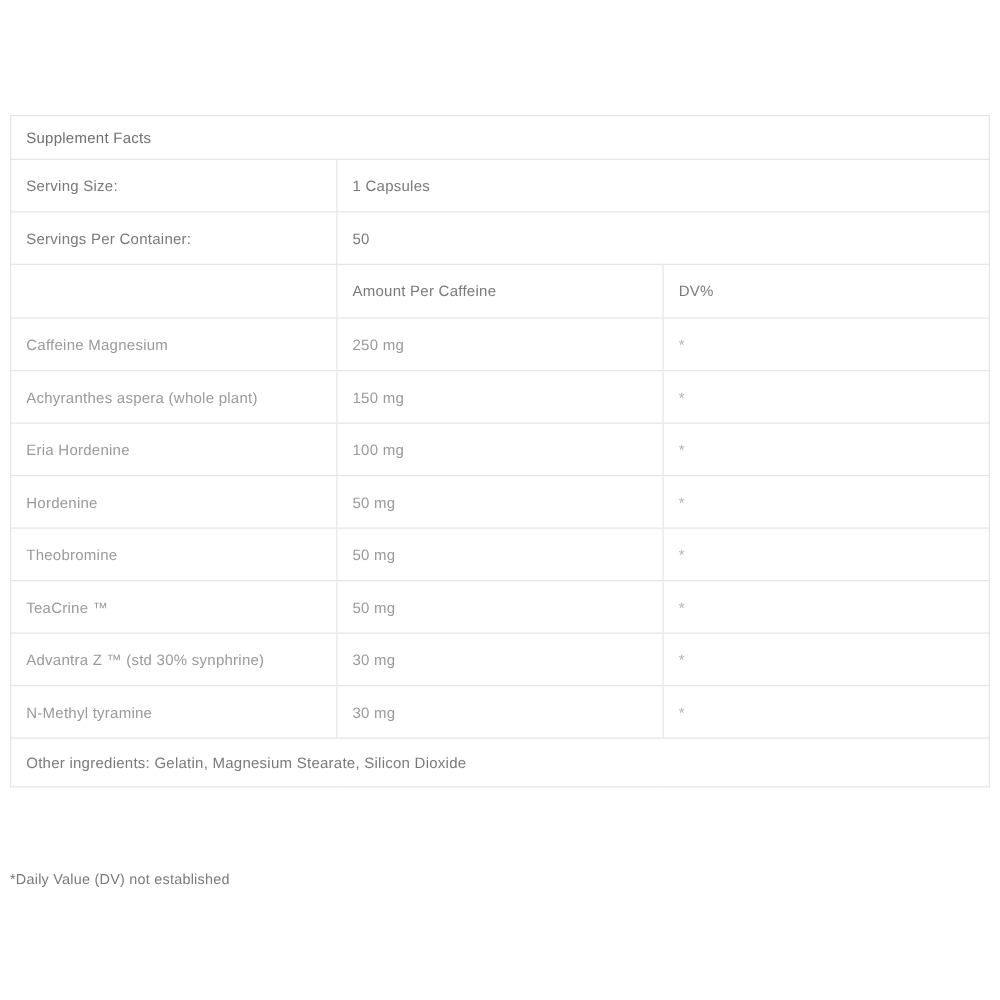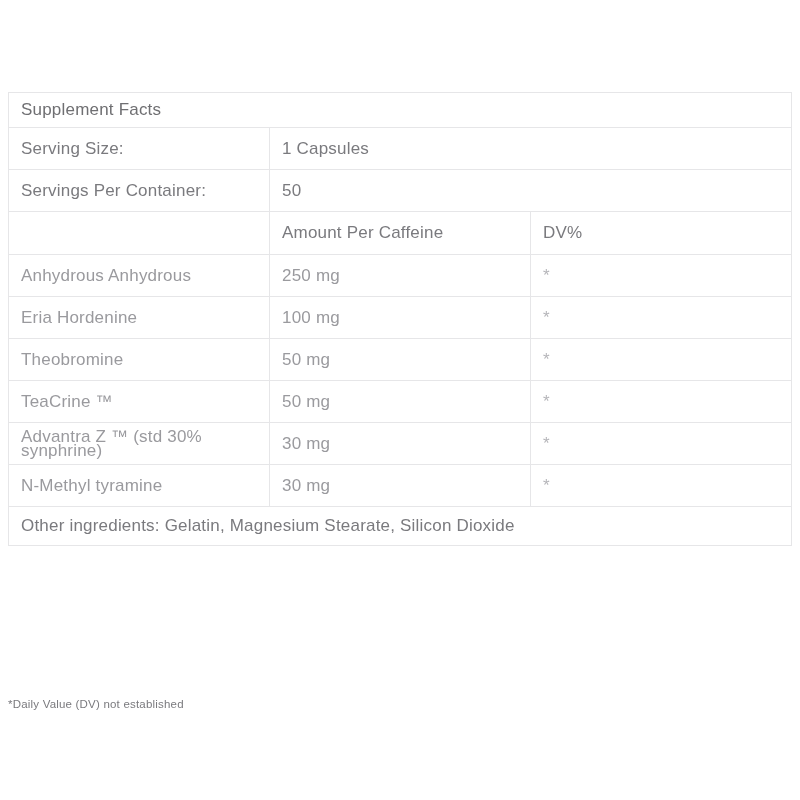--- a/index.html
+++ b/index.html
@@ -32,7 +32,7 @@
     border: 1px solid #e6e6e8;
     padding: 0;
     vertical-align: middle;
-    font-size: 17px;
+    font-size: 12px;
     font-weight: 400;
     letter-spacing: 0.2px;
     color: #7a7a7e;

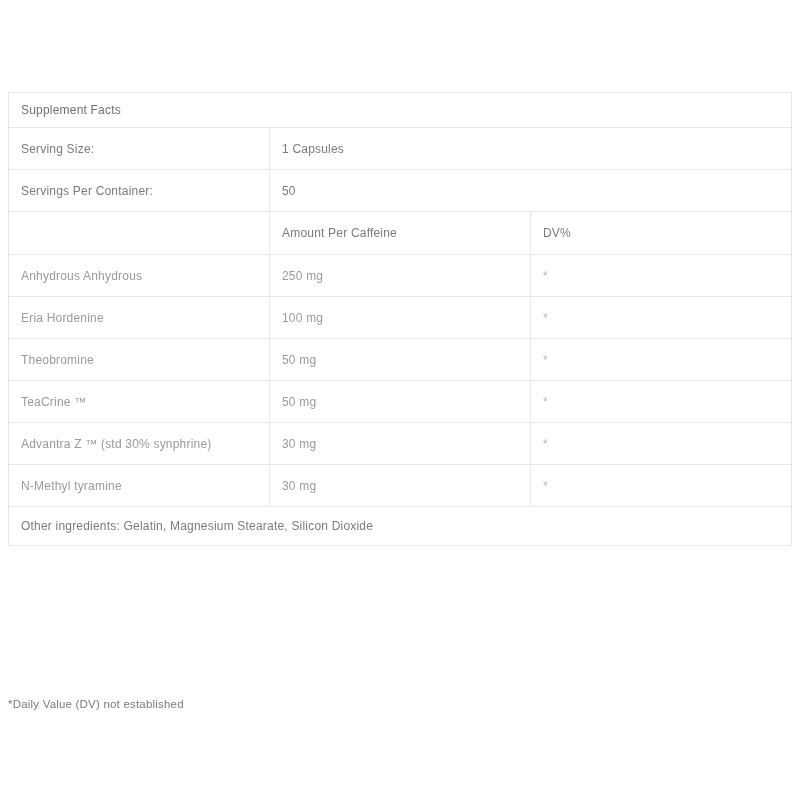--- a/index.html
+++ b/index.html
@@ -121,7 +121,7 @@
 
       <tr>
         <td class="col-name">
-          <div class="cell-pad ingredient-name">Anhydrous Anhydrous</div>
+          <div class="cell-pad ingredient-name">Caffeine Magnesium</div>
         </td>
         <td class="col-amount">
           <div class="cell-pad ingredient-amount">250 mg</div>

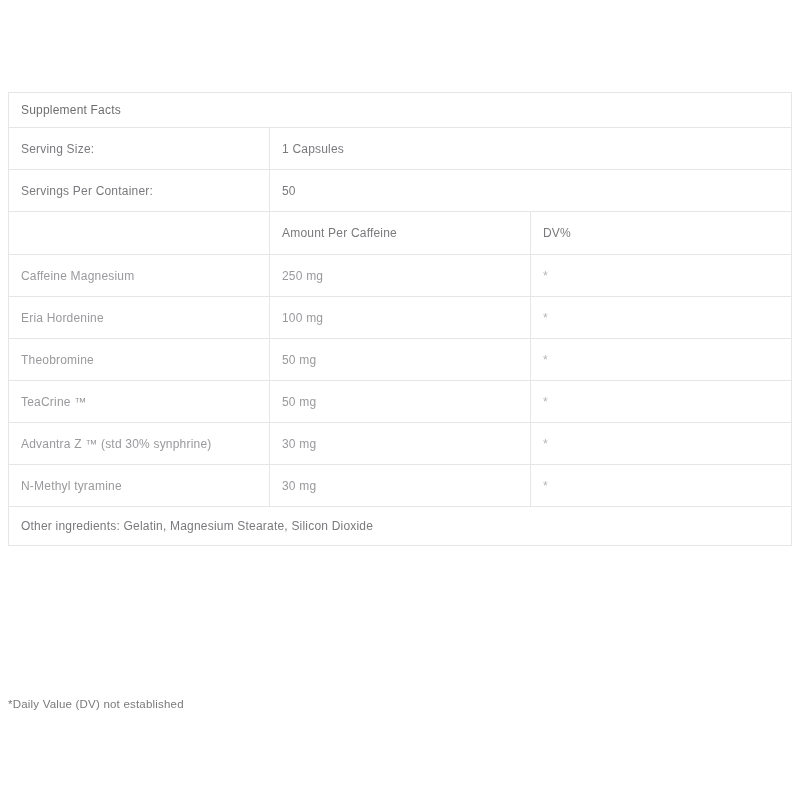--- a/index.html
+++ b/index.html
@@ -131,6 +131,17 @@
         </td>
       </tr>
 
+      <tr>
+        <td class="col-name">
+          <div class="cell-pad ingredient-name">Achyranthes aspera (whole plant)</div>
+        </td>
+        <td class="col-amount">
+          <div class="cell-pad ingredient-amount">150 mg</div>
+        </td>
+        <td class="col-dv">
+          <div class="cell-pad ingredient-dv">*</div>
+        </td>
+      </tr>
 
       <tr>
         <td class="col-name">

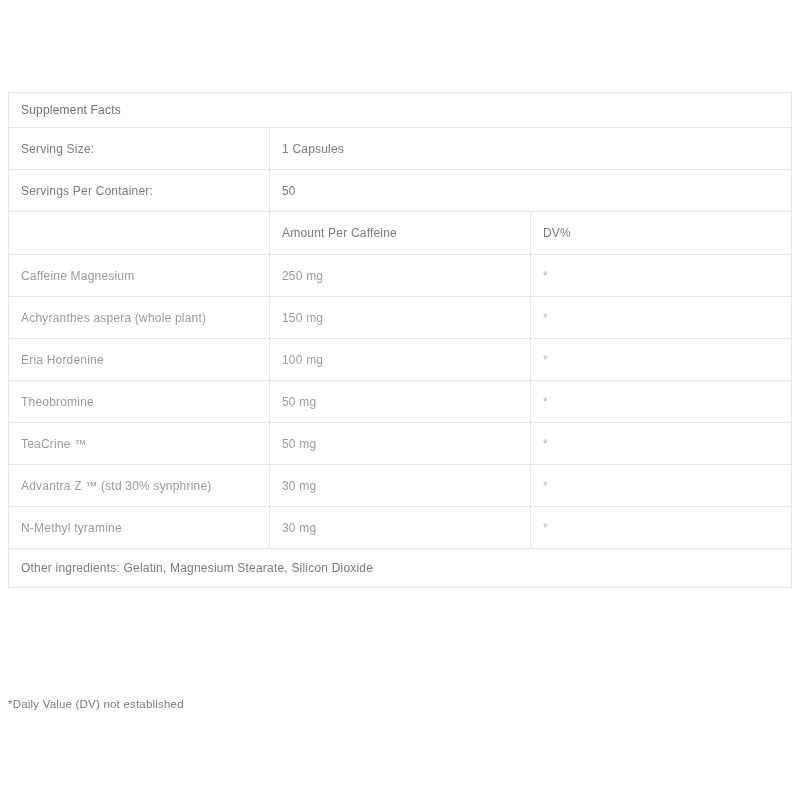--- a/index.html
+++ b/index.html
@@ -155,6 +155,17 @@
         </td>
       </tr>
 
+      <tr>
+        <td class="col-name">
+          <div class="cell-pad ingredient-name">Hordenine</div>
+        </td>
+        <td class="col-amount">
+          <div class="cell-pad ingredient-amount">50 mg</div>
+        </td>
+        <td class="col-dv">
+          <div class="cell-pad ingredient-dv">*</div>
+        </td>
+      </tr>
 
       <tr>
         <td class="col-name">

